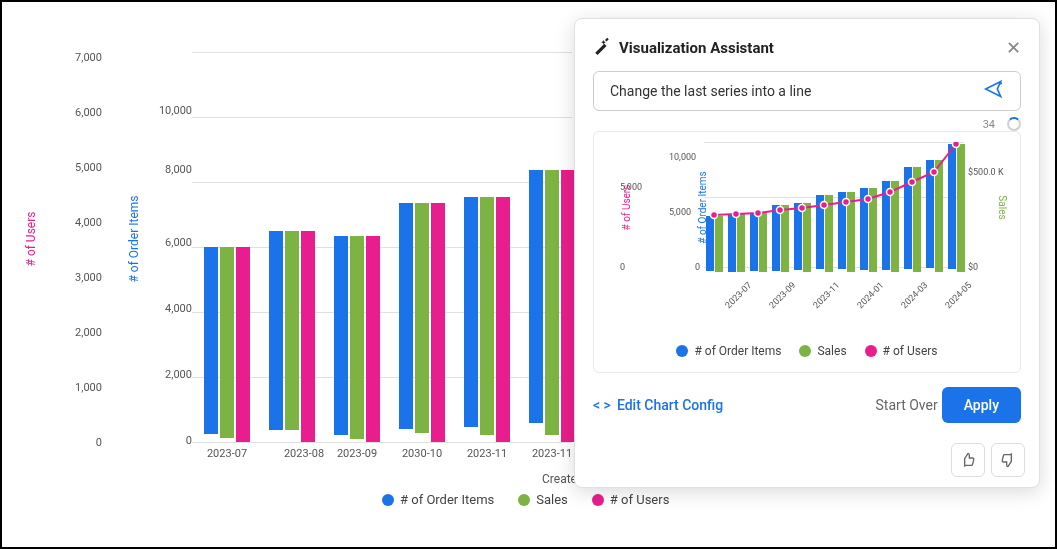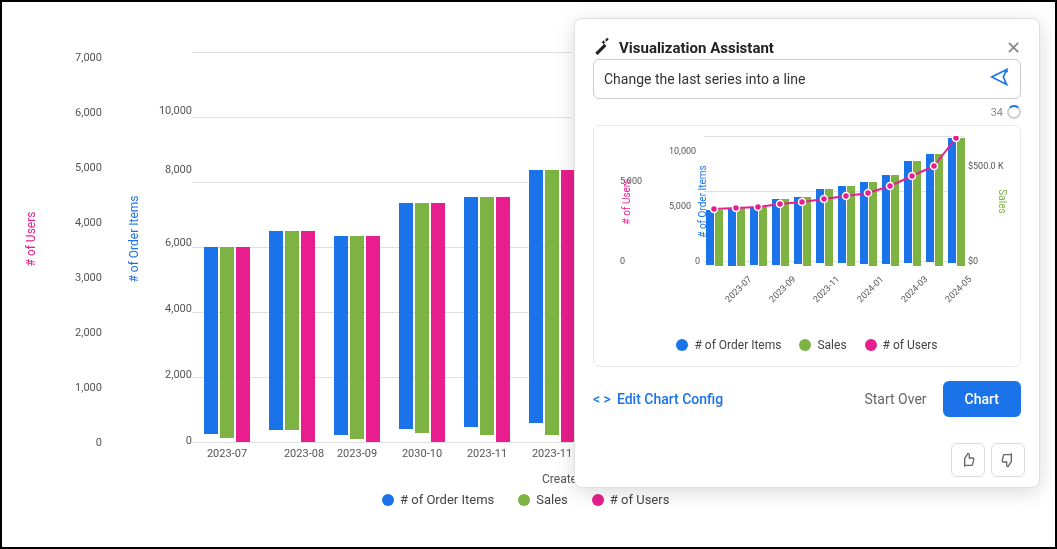--- a/index.html
+++ b/index.html
@@ -25,7 +25,7 @@
   .lg-item{display:flex;align-items:center;gap:6px}
 
   .panel{position:absolute;left:572px;top:16px;width:466px;height:470px;background:#fff;border:1px solid #e0e0e0;border-radius:8px;box-shadow:0 4px 20px rgba(0,0,0,.15);padding:18px}
-  .panel-header{display:flex;align-items:center;gap:8px;}
+  .panel-header{display:flex;align-items:center;gap:8px;margin-bottom:12px}
   .panel-title{font-size:15px;font-weight:700;color:#222}
   .close{position:absolute;top:18px;right:18px;font-size:18px;color:#888;cursor:pointer}
   .input-row{display:flex;align-items:center;border:1px solid #ccc;border-radius:6px;padding:7px 10px;margin-bottom:6px}

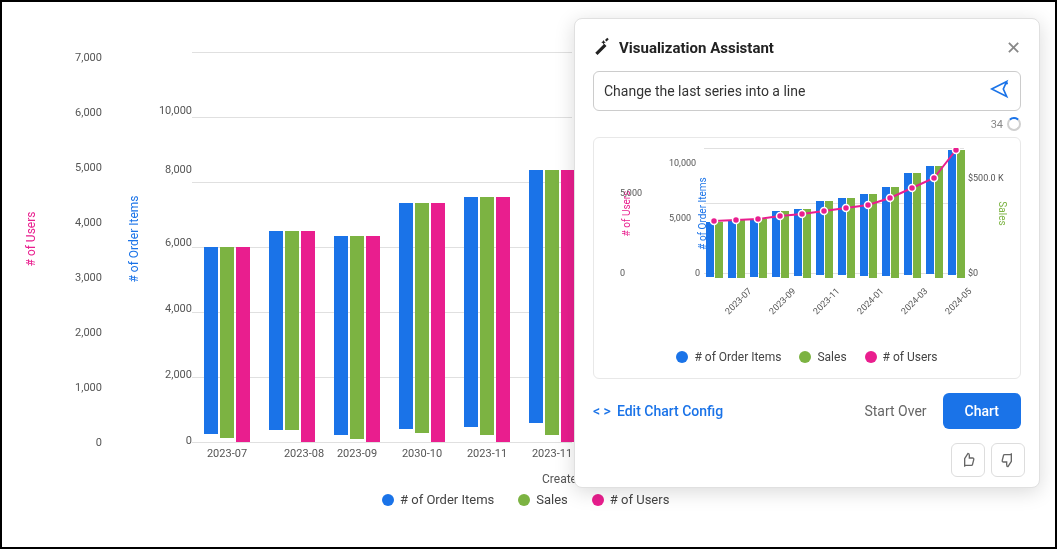--- a/index.html
+++ b/index.html
@@ -28,7 +28,7 @@
   .panel-header{display:flex;align-items:center;gap:8px;margin-bottom:12px}
   .panel-title{font-size:15px;font-weight:700;color:#222}
   .close{position:absolute;top:18px;right:18px;font-size:18px;color:#888;cursor:pointer}
-  .input-row{display:flex;align-items:center;border:1px solid #ccc;border-radius:6px;padding:7px 10px;margin-bottom:6px}
+  .input-row{display:flex;align-items:center;border:1px solid #ccc;border-radius:6px;padding:7px 16px;margin-bottom:6px}
   .input-row input{flex:1;border:none;outline:none;font-size:14px;color:#333}
   .send-ic{color:#1a73e8;font-size:18px}
   .timer{text-align:right;font-size:11px;color:#888;margin-bottom:6px;display:flex;justify-content:flex-end;align-items:center;gap:4px}

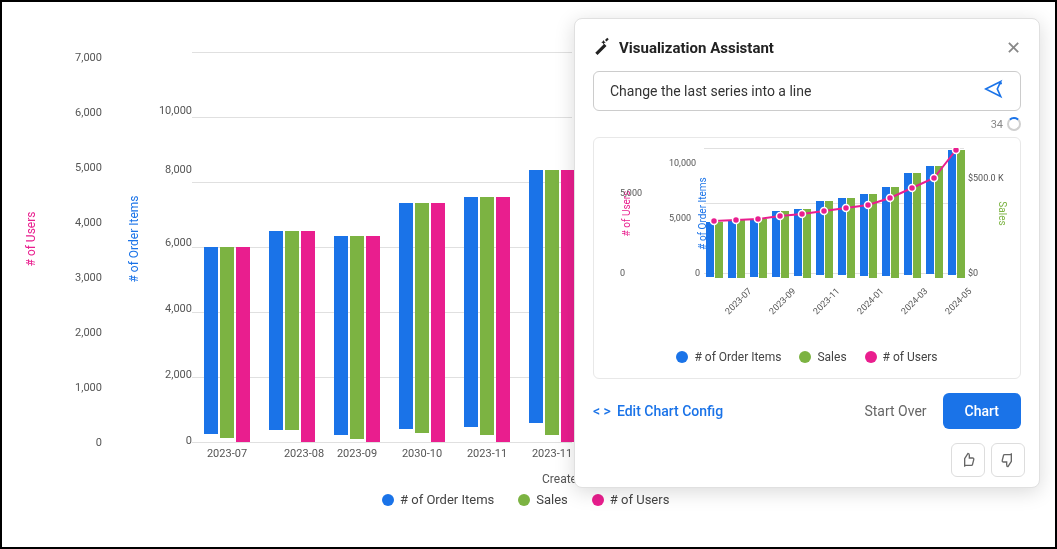--- a/index.html
+++ b/index.html
@@ -31,7 +31,7 @@
   .input-row{display:flex;align-items:center;border:1px solid #ccc;border-radius:6px;padding:7px 16px;margin-bottom:6px}
   .input-row input{flex:1;border:none;outline:none;font-size:14px;color:#333}
   .send-ic{color:#1a73e8;font-size:18px}
-  .timer{text-align:right;font-size:11px;color:#888;margin-bottom:6px;display:flex;justify-content:flex-end;align-items:center;gap:4px}
+  .timer{text-align:right;font-size:11px;color:#888;margin-bottom:0;display:flex;justify-content:flex-end;align-items:center;gap:12px}
   .donut{width:14px;height:14px;border-radius:50%;border:2px solid #d0d0d0;border-top-color:#1a73e8;display:inline-block}
   .preview{border:1px solid #e8e8e8;border-radius:6px;padding:6px 6px 10px 6px;height:242px;position:relative;margin-bottom:10px}
   .pv-plot{position:absolute;left:110px;top:10px;width:260px;height:130px}

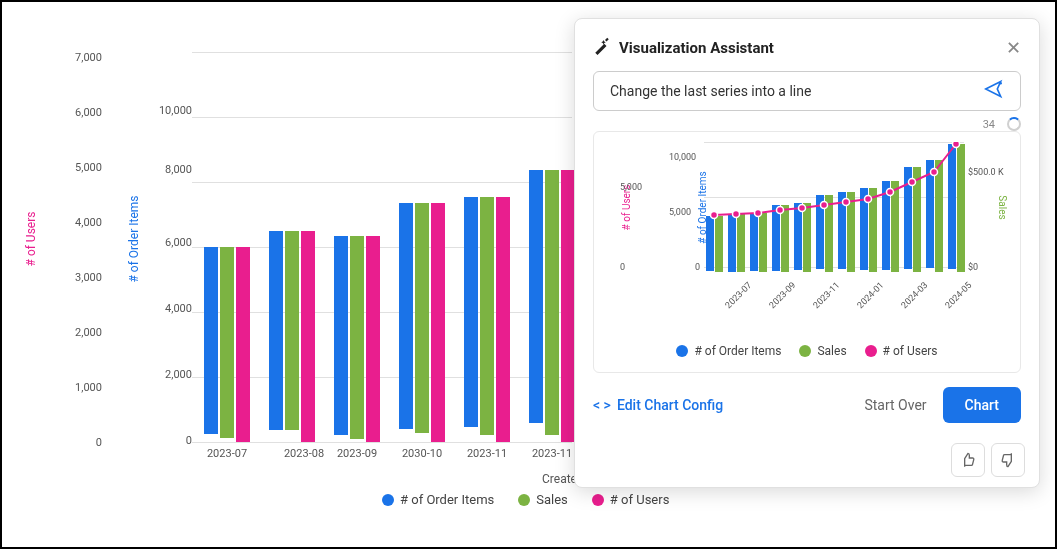--- a/index.html
+++ b/index.html
@@ -289,7 +289,7 @@
       <span>&lt;&nbsp;&gt;</span>
       <span>Edit Chart Config</span>
     </div>
-    <div style="display:flex;gap:16px;align-items:center">
+    <div style="display:flex;gap:4px;align-items:center">
       <span class="start-over">Start Over</span>
       <button class="apply">Chart</button>
     </div>

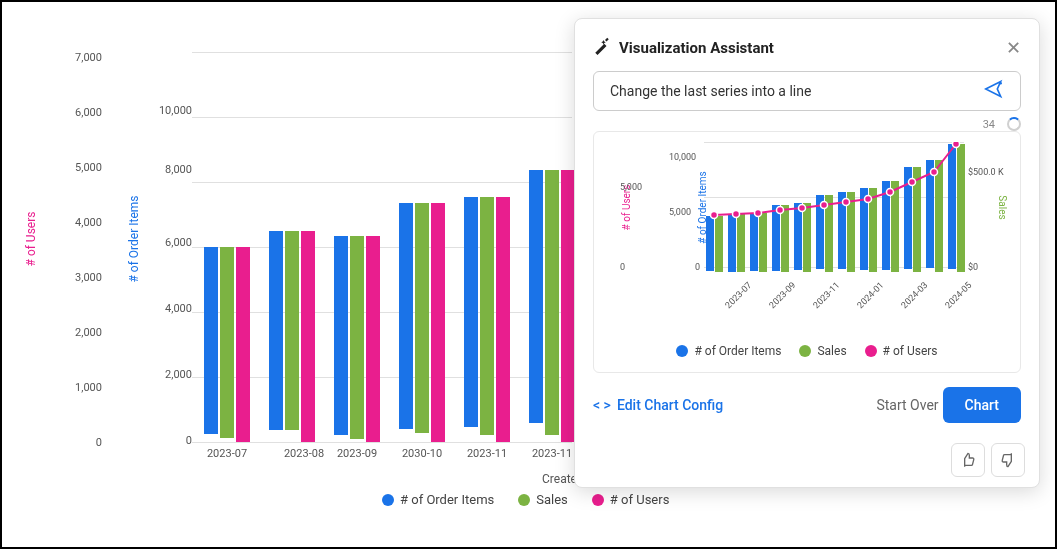--- a/index.html
+++ b/index.html
@@ -291,7 +291,7 @@
     </div>
     <div style="display:flex;gap:4px;align-items:center">
       <span class="start-over">Start Over</span>
-      <button class="apply">Chart</button>
+      <button class="apply">Apply</button>
     </div>
   </div>
 

